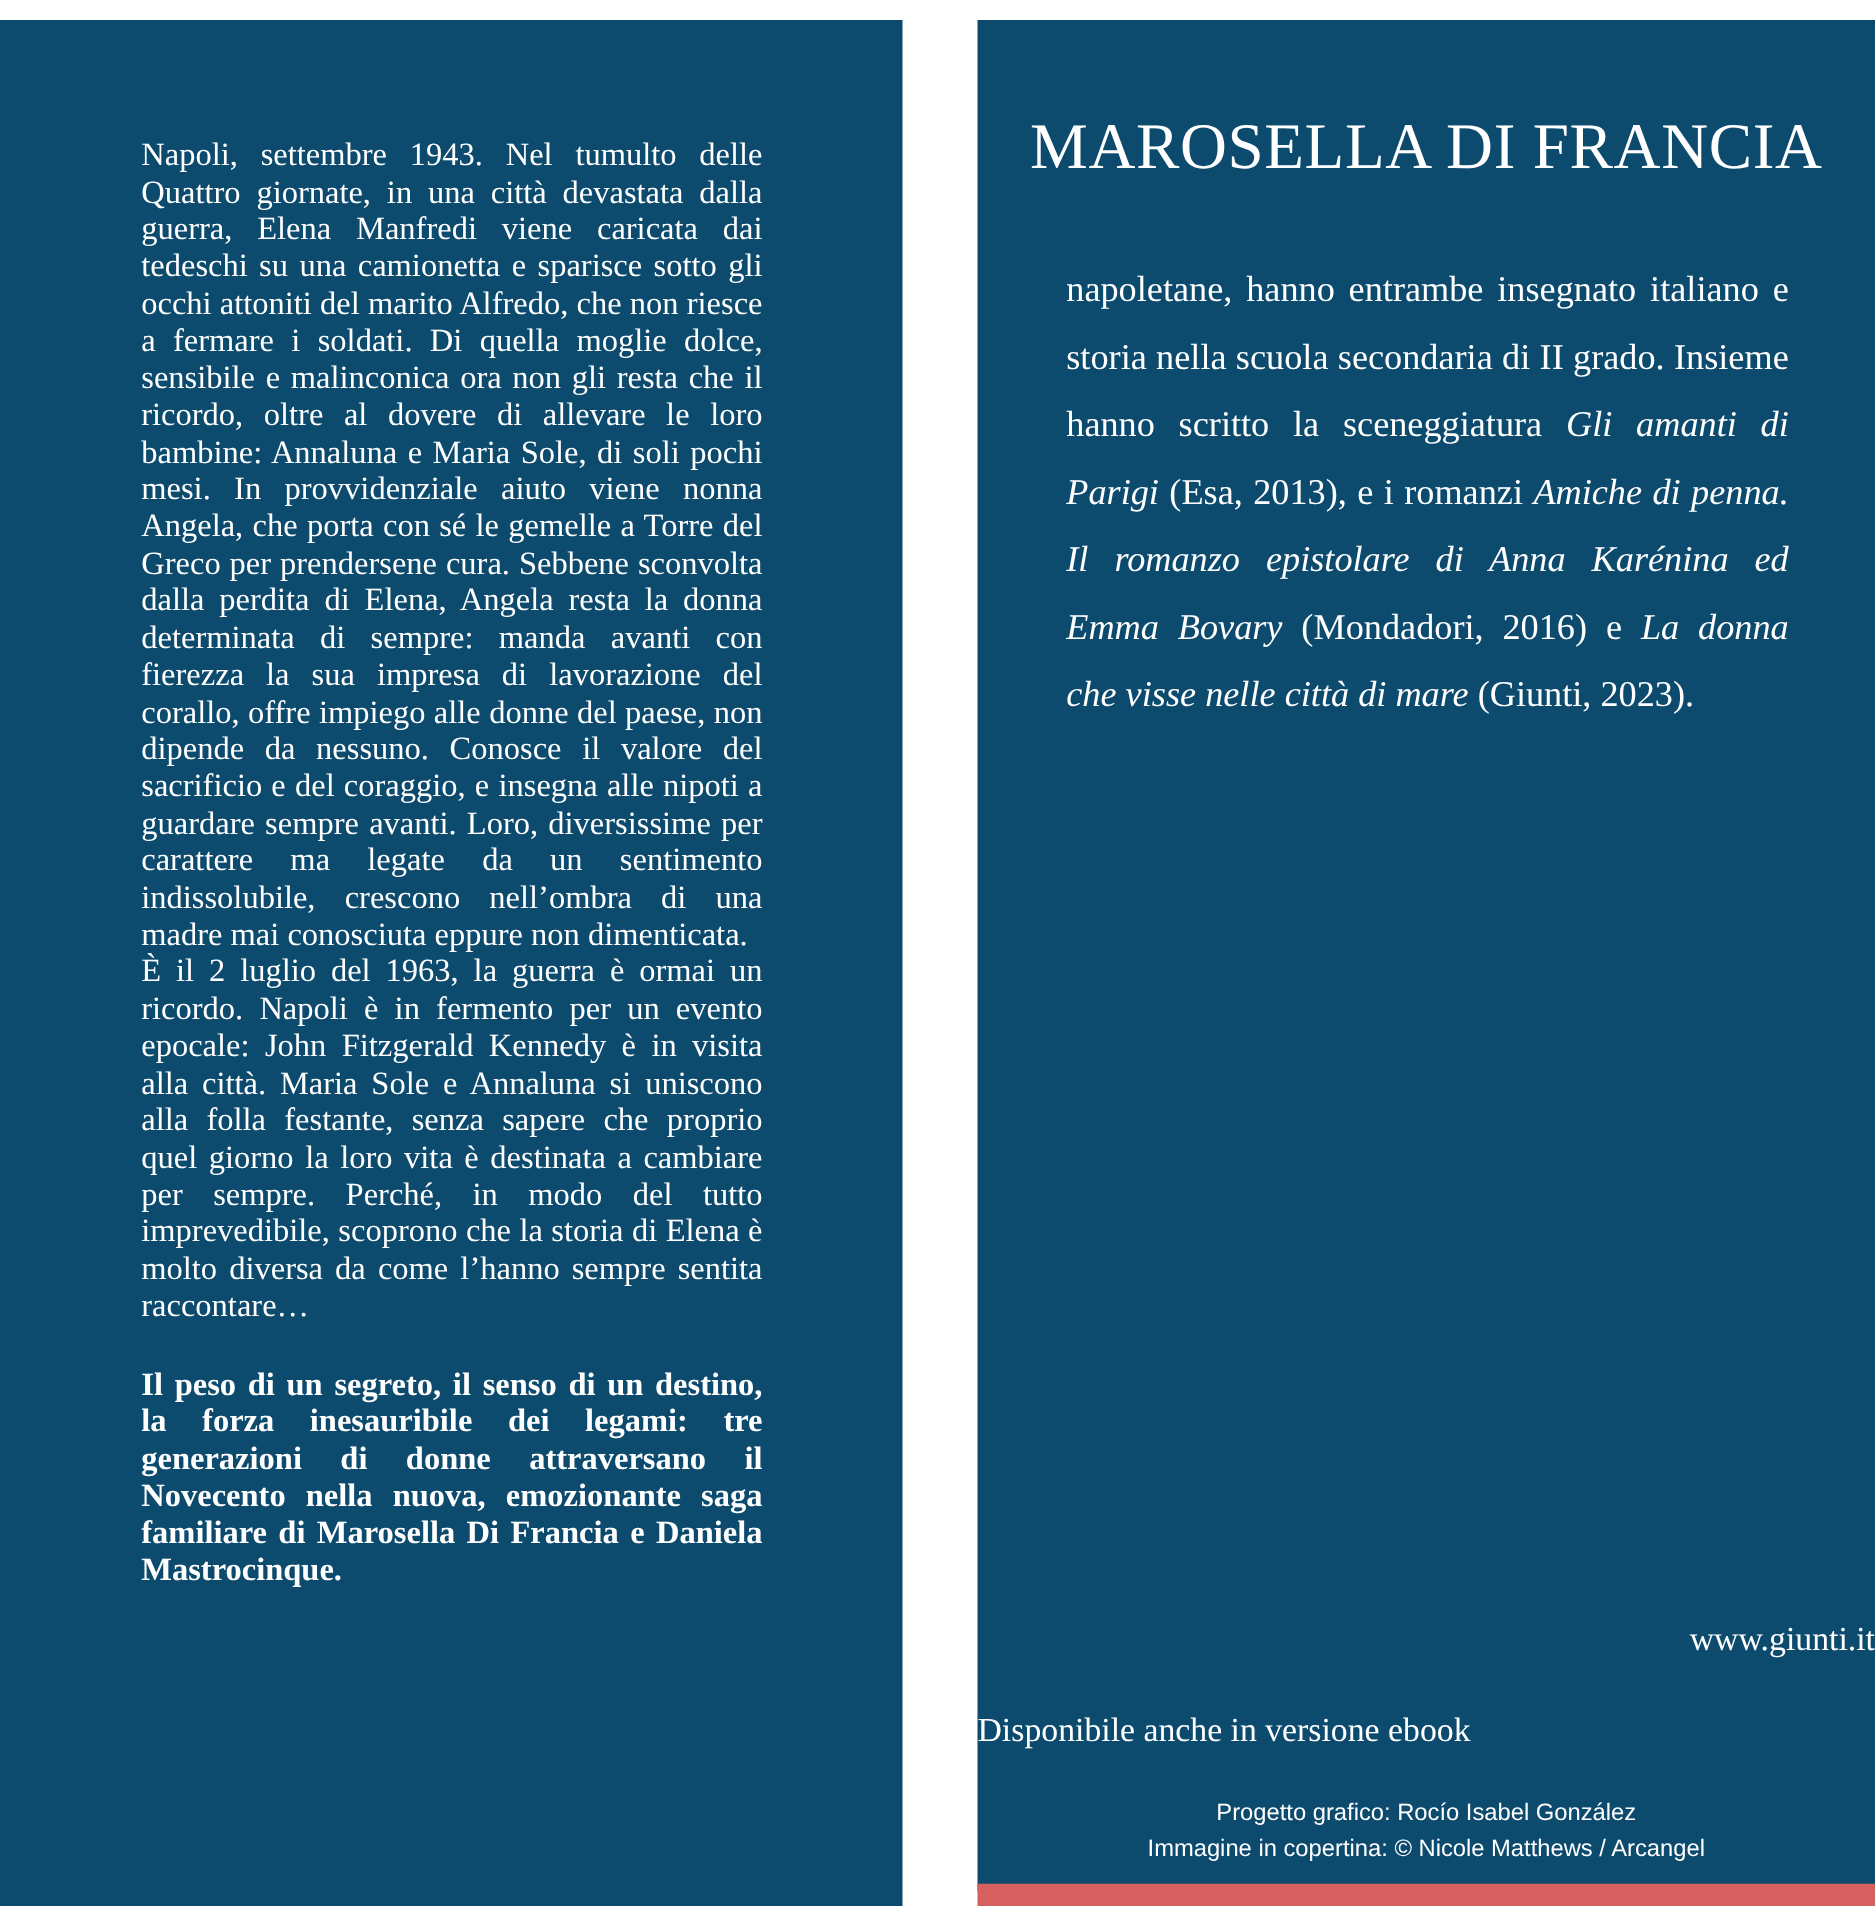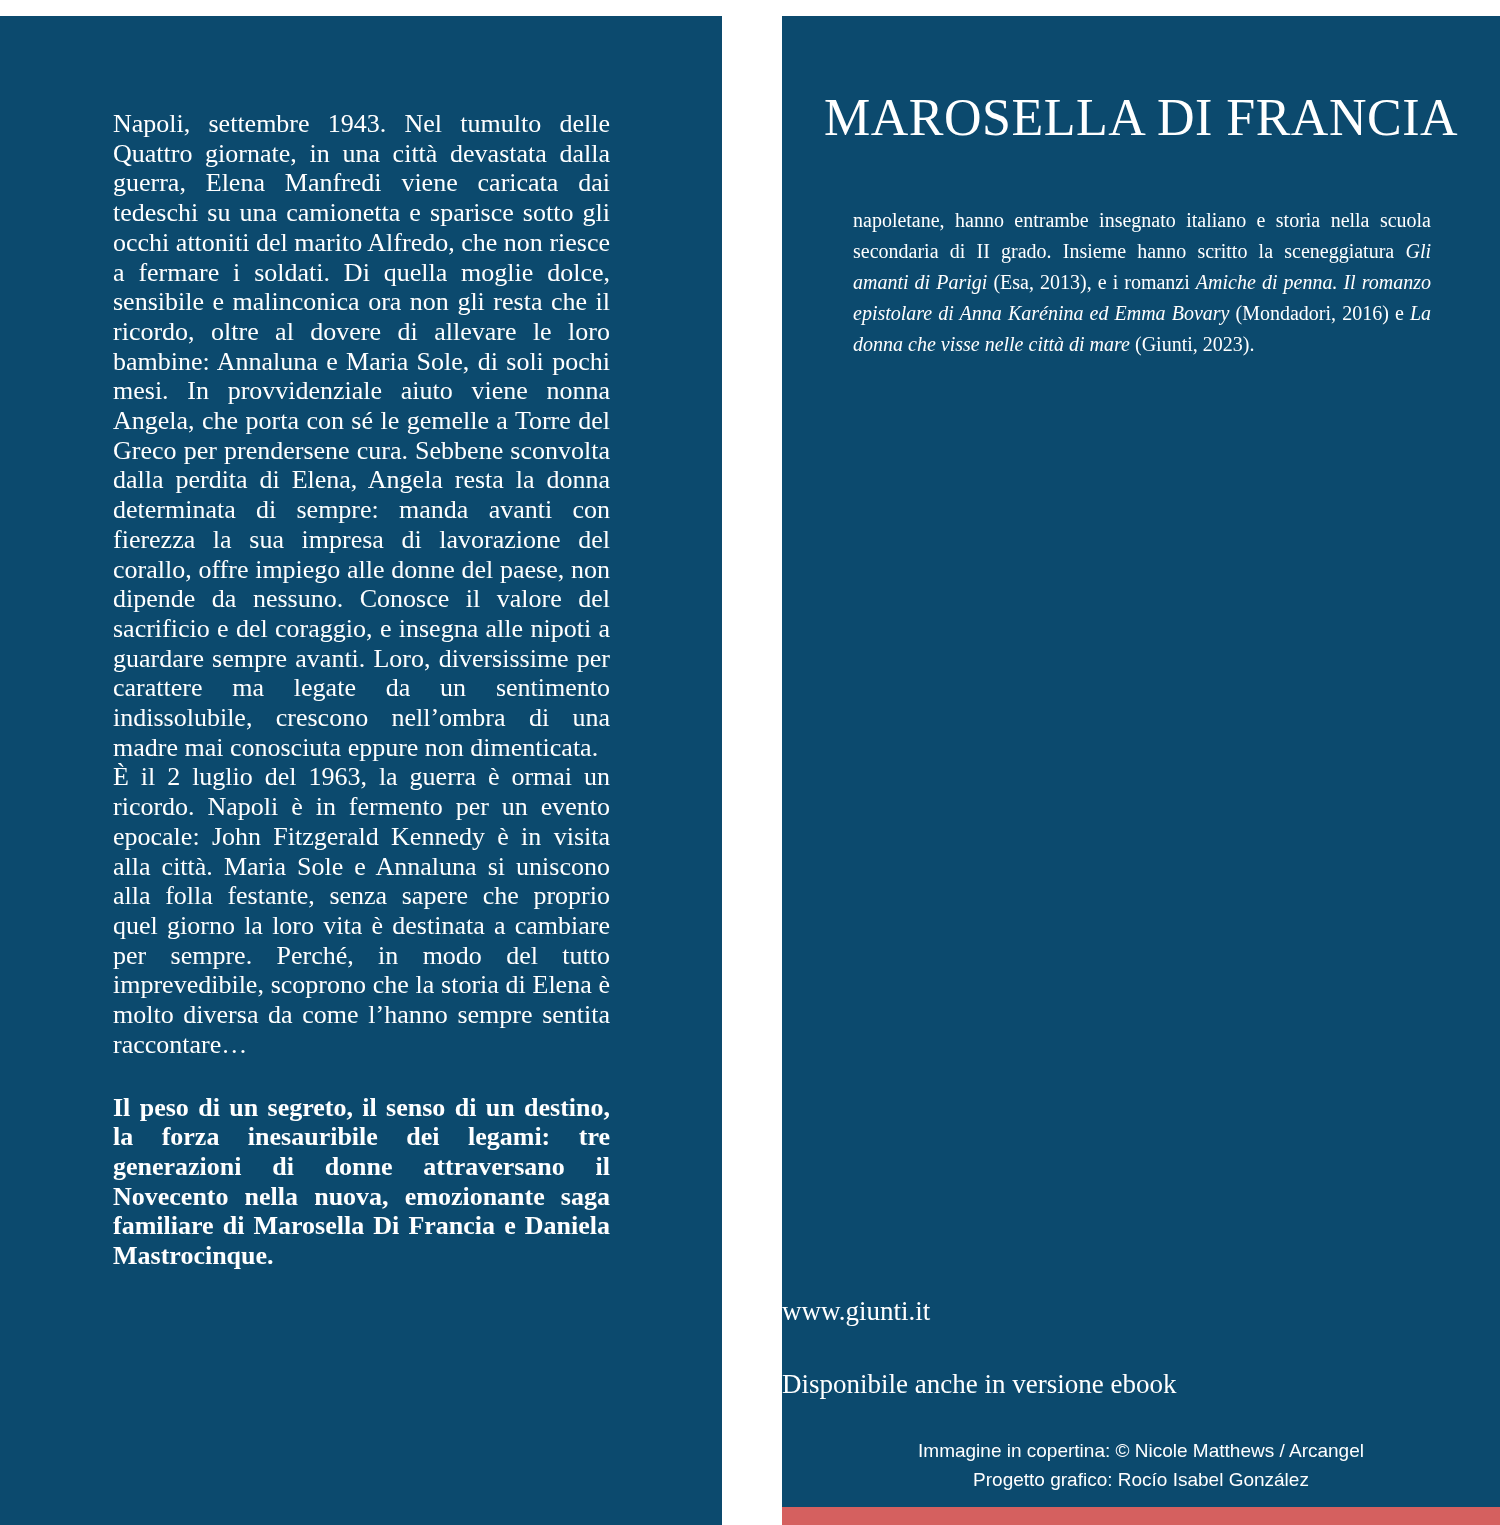--- a/index.html
+++ b/index.html
@@ -80,8 +80,8 @@
     left: 71px;
     top: 189px;
     width: 578px;
-    font-size: 20px;
-    line-height: 31px;
+    font-size: 29px;
+    line-height: 54px;
     text-align: justify;
     hyphens: auto;
     -webkit-hyphens: auto;

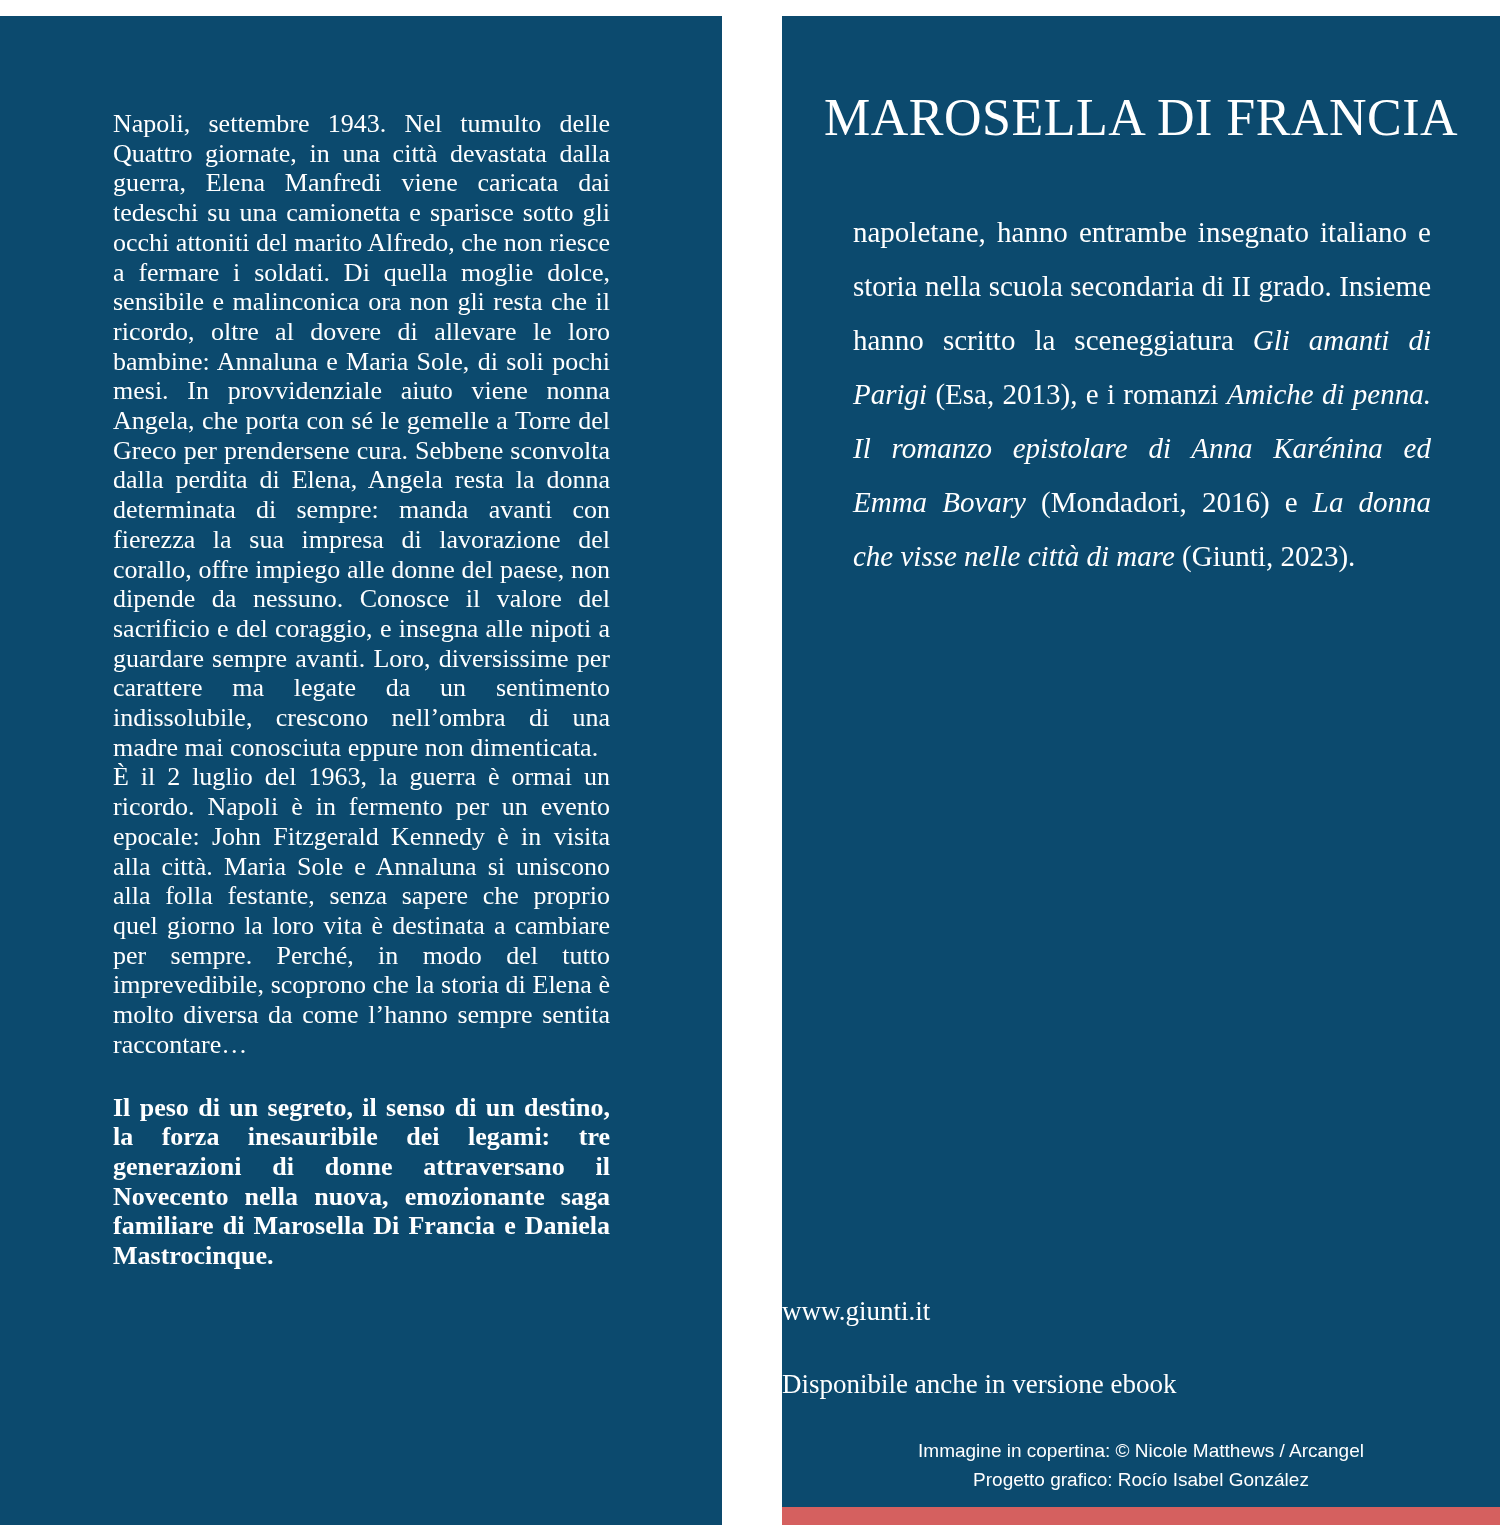--- a/index.html
+++ b/index.html
@@ -94,7 +94,7 @@
     left: 0;
     top: 1280px;
     width: 100%;
-    text-align: left;
+    text-align: right;
     font-size: 27px;
   }
 

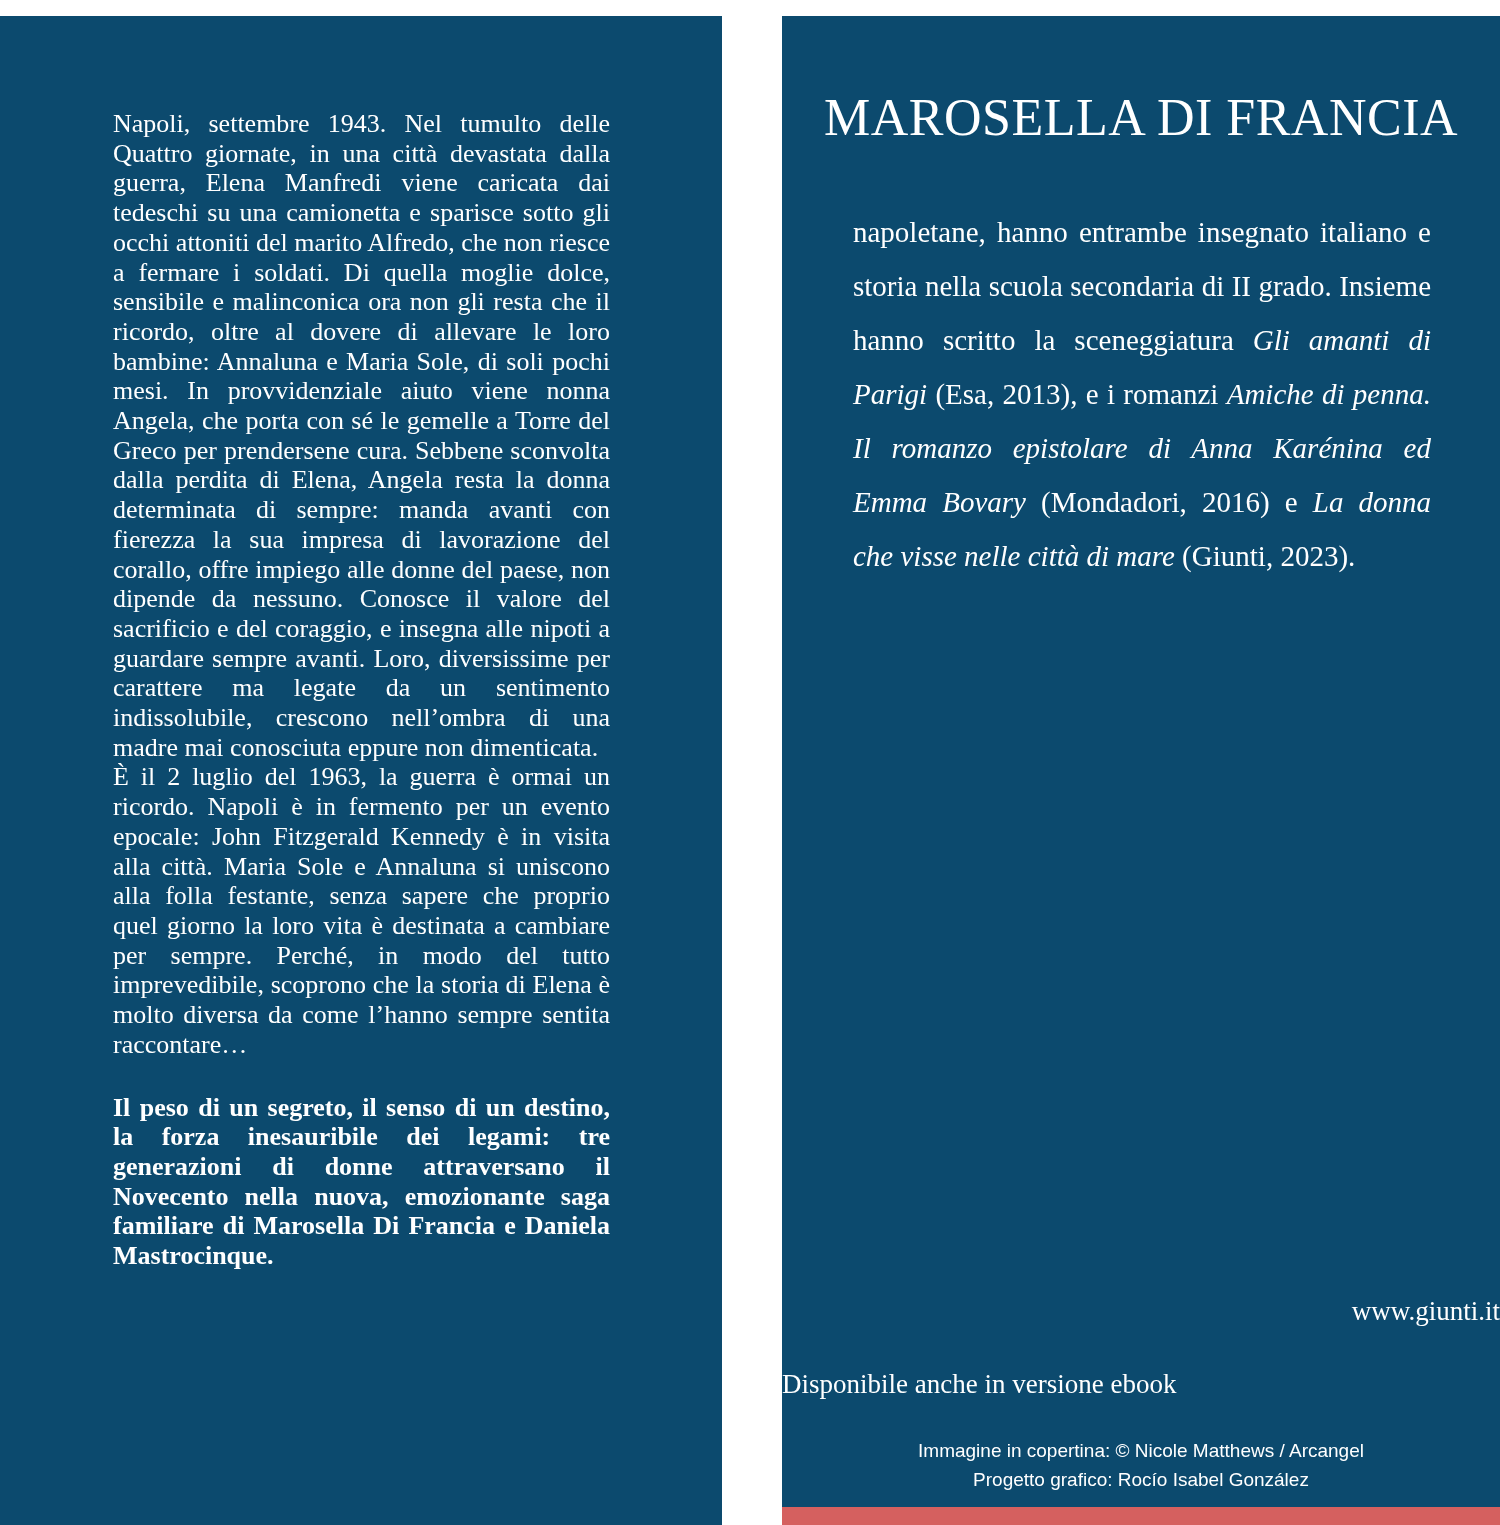--- a/index.html
+++ b/index.html
@@ -141,8 +141,8 @@
   <div class="ebook-note">Disponibile anche in versione ebook</div>
 
   <div class="credits">
+    <div>Progetto grafico: Rocío Isabel González</div>
     <div>Immagine in copertina: © Nicole Matthews / Arcangel</div>
-    <div>Progetto grafico: Rocío Isabel González</div>
   </div>
 </div>
 

